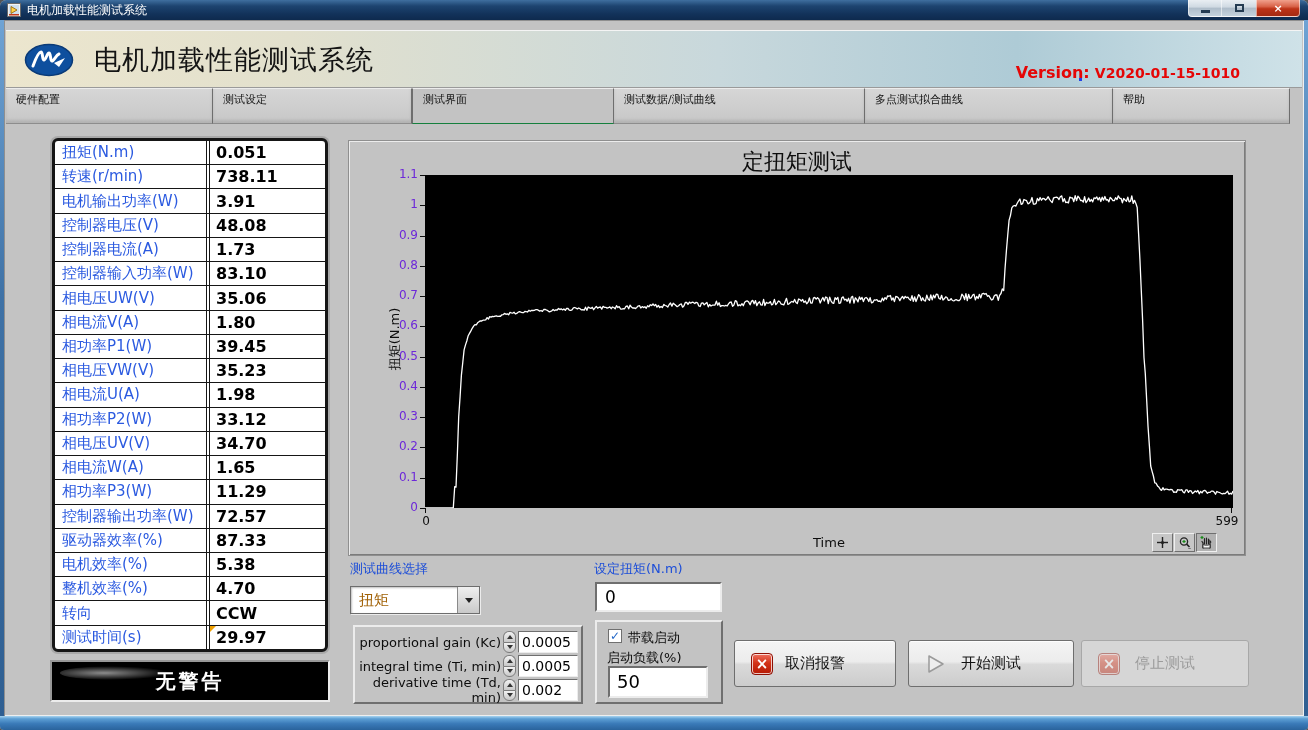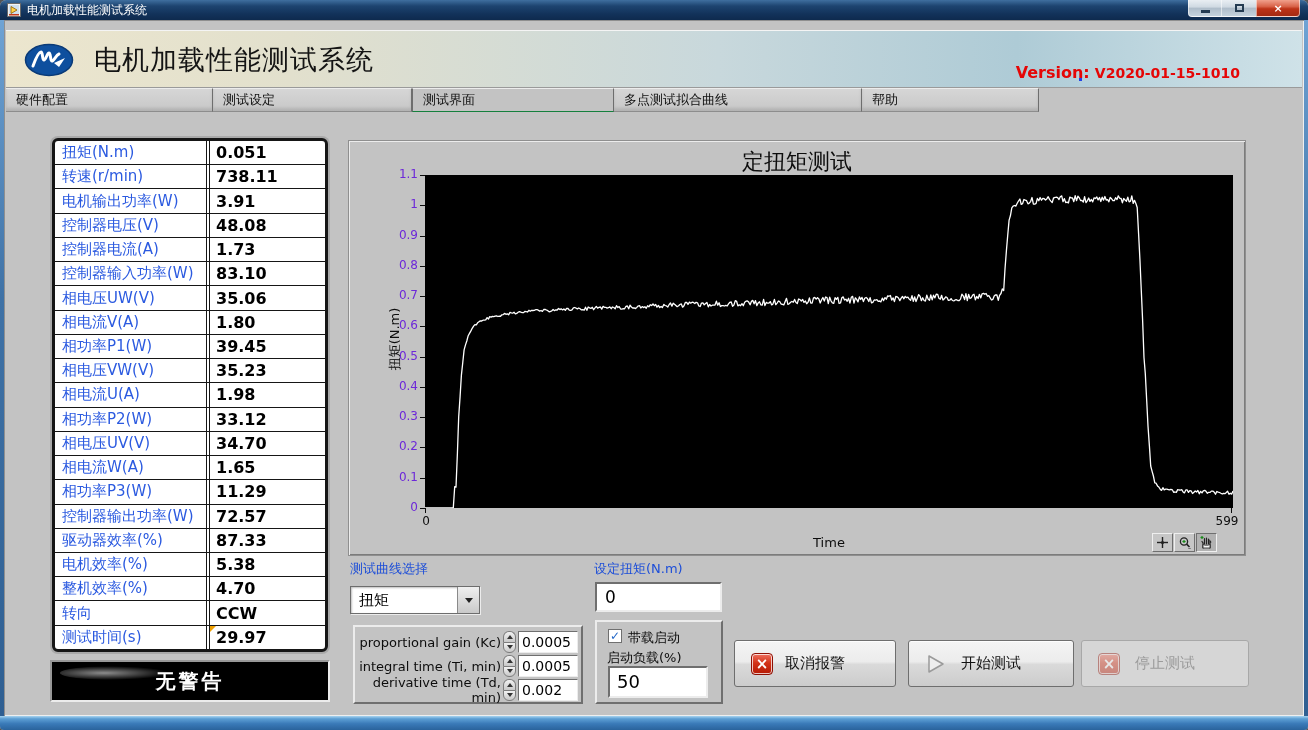--- a/index.html
+++ b/index.html
@@ -40,7 +40,7 @@
   .stray-dot{position:absolute;left:1073px;top:47px;width:3px;height:3px;background:#2343e8;}
   
   .tabbar{position:absolute;left:6px;top:88px;width:1296px;height:24px;display:flex;}
-  .tab{height:24px;line-height:22px;padding-left:10px;font-size:13px;color:#111;
+  .tab{height:36px;line-height:22px;padding-left:10px;font-size:11px;color:#111;
     background:linear-gradient(180deg,#d6d6d6,#c7c7c7);
     border-right:1px solid #6e6e6e;border-top:1px solid #ececec;
     border-bottom:1px solid #8d8d8d;box-shadow:inset 0 -3px 3px rgba(0,0,0,.10);}

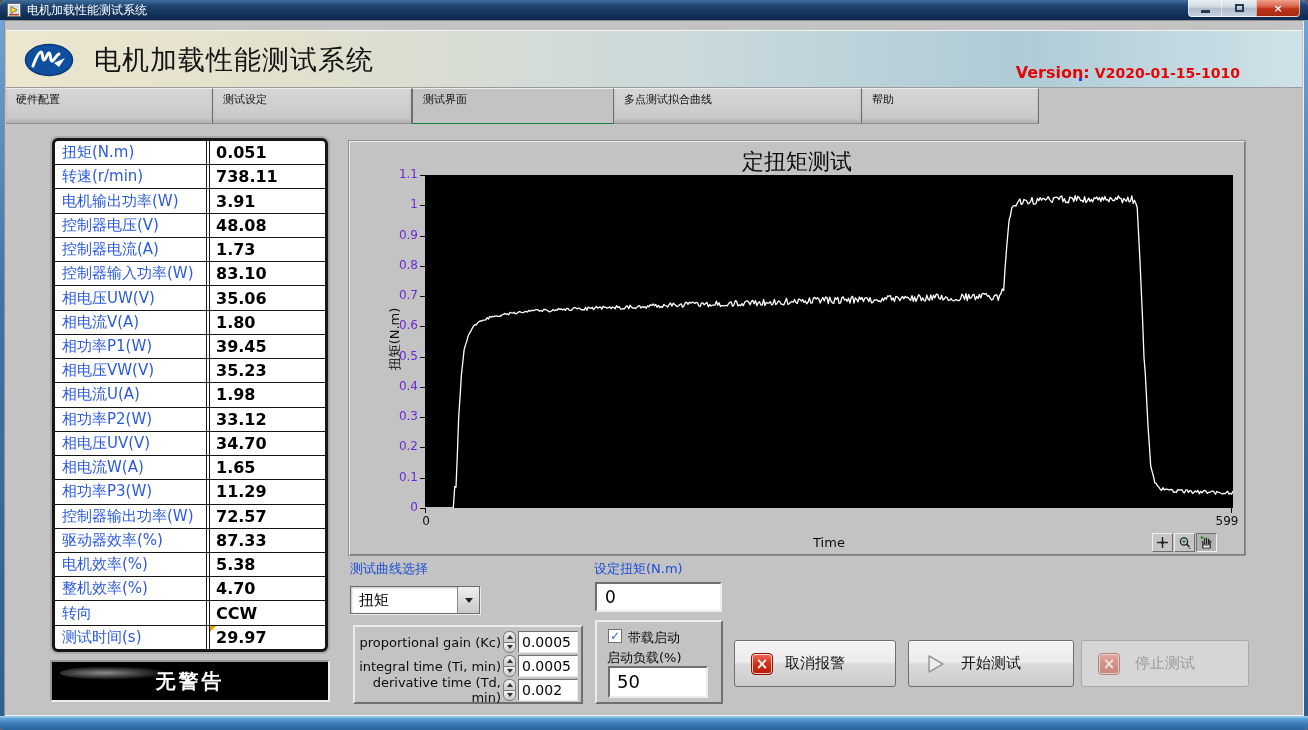--- a/index.html
+++ b/index.html
@@ -172,6 +172,7 @@
       <div class="tab" style="width: 207px;">硬件配置</div>
       <div class="tab" style="width: 199px;">测试设定</div>
       <div class="tab active" style="width: 202px;">测试界面</div>
+      <div class="tab" style="width: 251px;">测试数据/测试曲线</div>
       <div class="tab" style="width: 248px;">多点测试拟合曲线</div>
       <div class="tab" style="width: 177px;">帮助</div>
     </div>

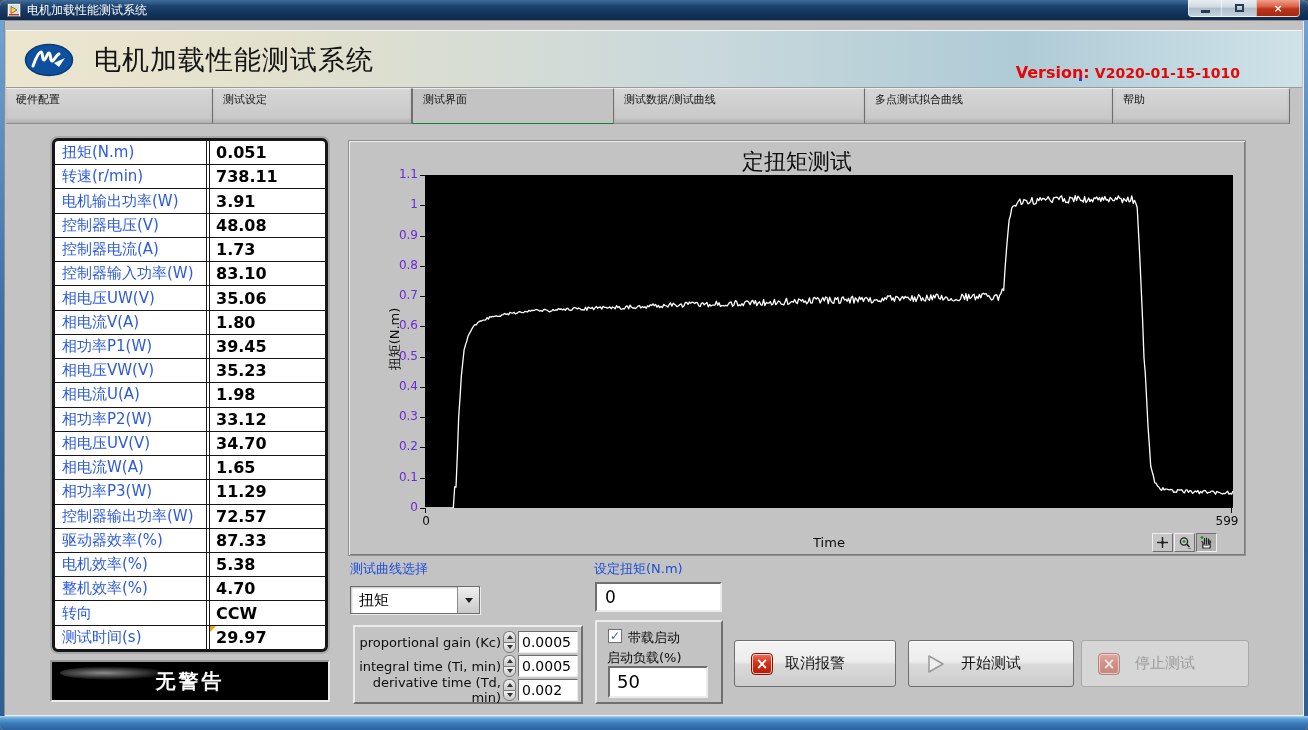--- a/index.html
+++ b/index.html
@@ -84,7 +84,7 @@
   .ctl-label{position:absolute;font-size:13px;color:#1d4ed8;}
   .dropdown{position:absolute;left:350px;top:586px;width:130px;height:28px;background:#fff;
     border:1px solid #6d6d6d;box-shadow:inset 1px 1px 2px rgba(0,0,0,.25), 1px 1px 0 #ececec;display:flex;}
-  .dropdown .dval{flex:1;font-size:15px;line-height:26px;padding-left:8px;color:#000000;}
+  .dropdown .dval{flex:1;font-size:15px;line-height:26px;padding-left:8px;color:#a16207;}
   .dropbtn{width:22px;border-left:1px solid #8a8a8a;background:linear-gradient(180deg,#f0f0f0,#c9c9c9);
     display:flex;align-items:center;justify-content:center;}
   .arrow-down{width:0;height:0;border-left:4px solid transparent;border-right:4px solid transparent;border-top:5px solid #222;}

